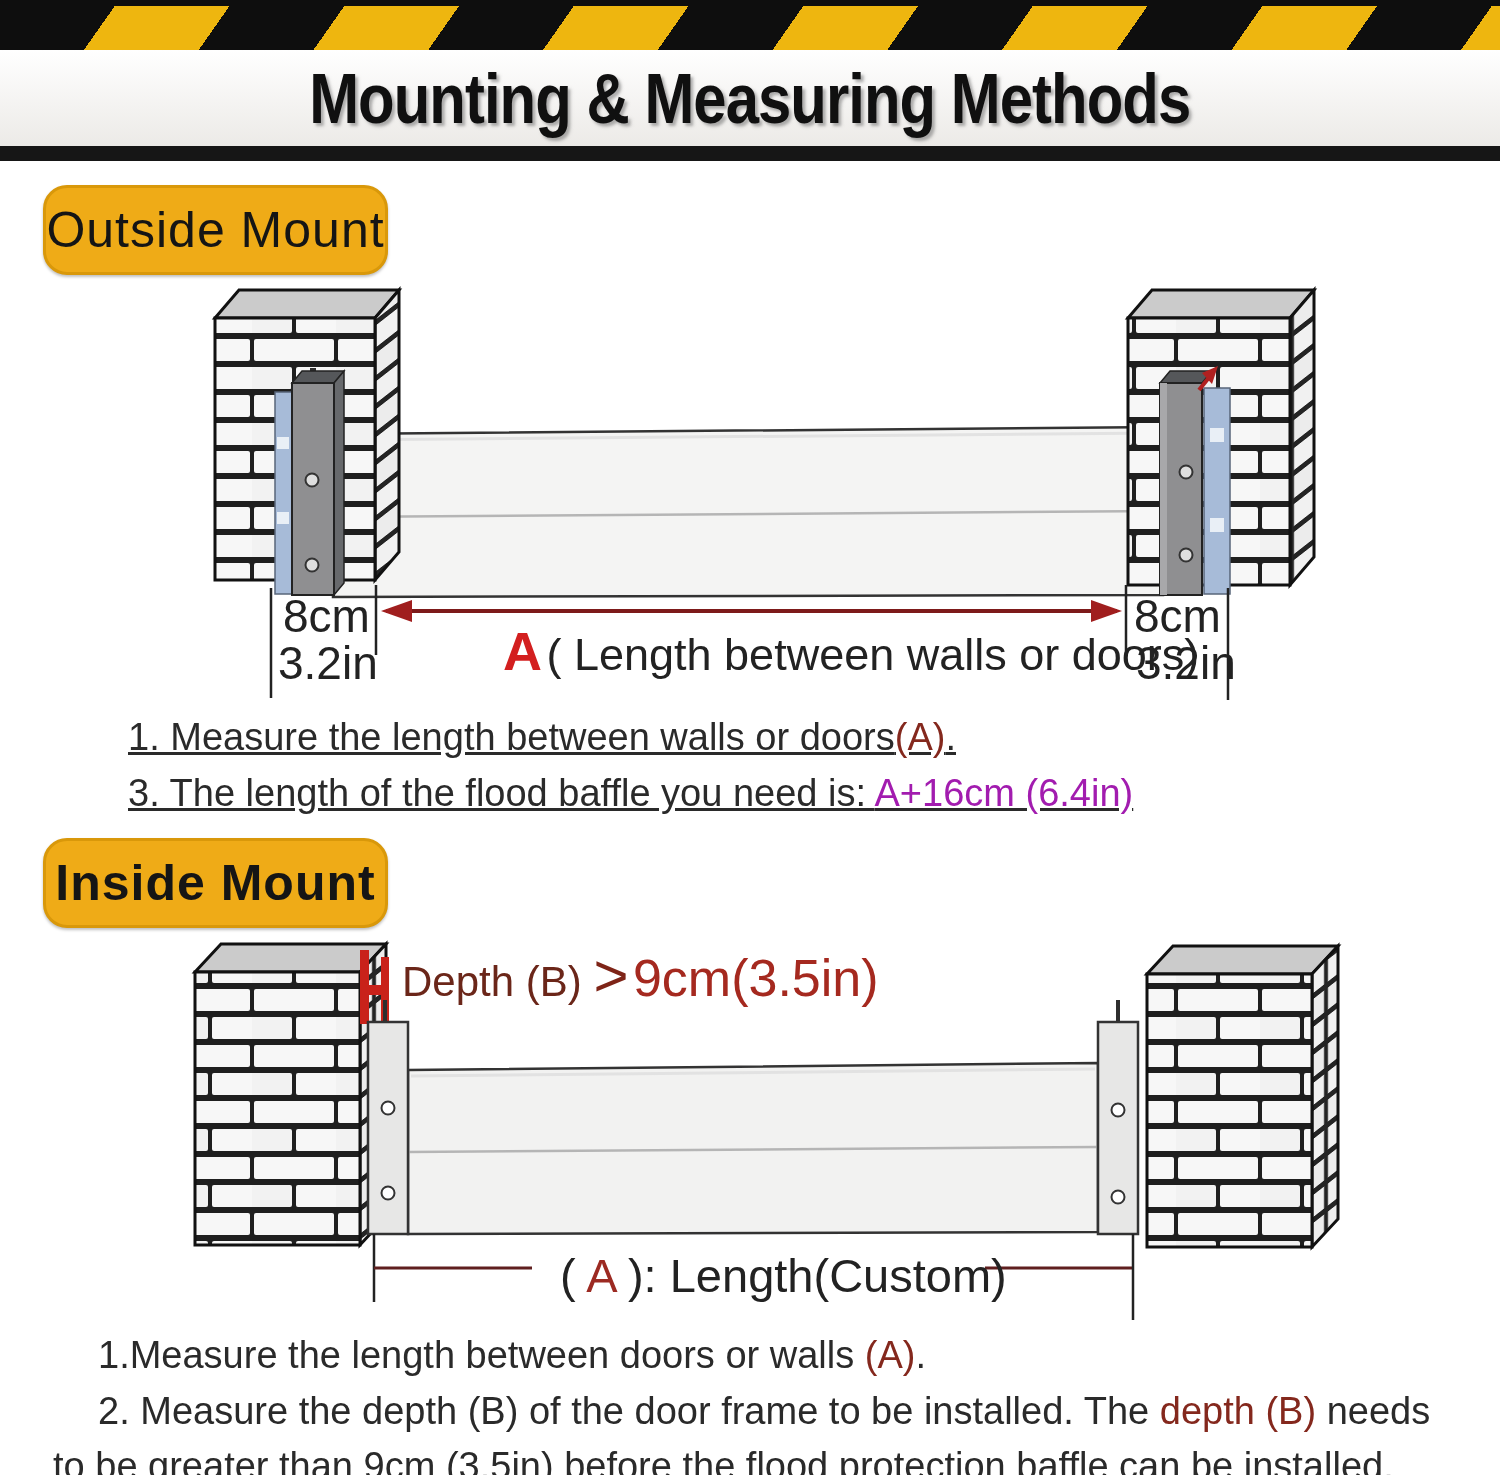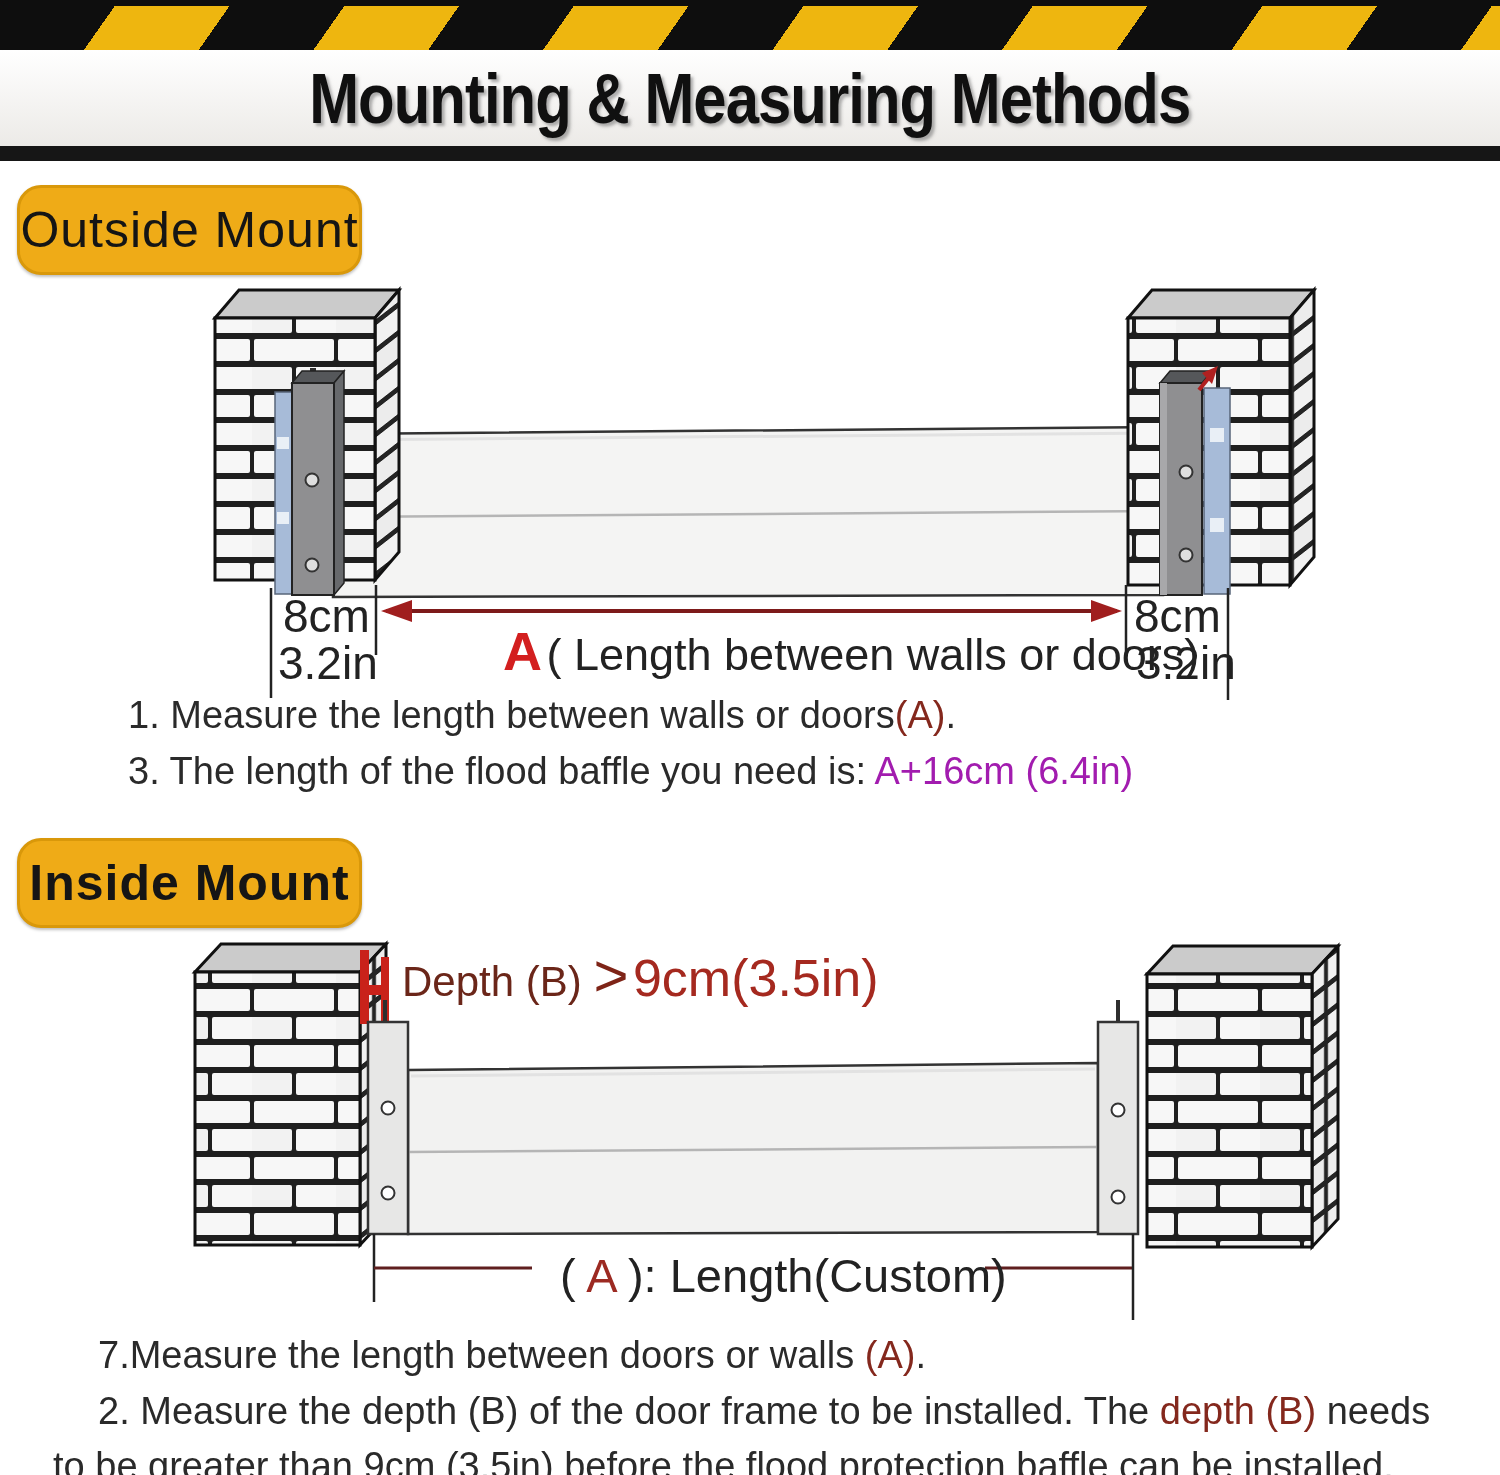--- a/index.html
+++ b/index.html
@@ -25,7 +25,7 @@
   }
   .blackbar{position:absolute;left:0;top:146px;width:1500px;height:15px;background:#161616;}
   .badge{
-    position:absolute;left:17px;width:345px;height:90px;background:#efab17;
+    position:absolute;left:43px;width:345px;height:90px;background:#efab17;
     border:3px solid #d9980a;border-radius:24px;box-sizing:border-box;
     display:flex;align-items:center;justify-content:center;
     font-size:50px;color:#151515;letter-spacing:1px;white-space:nowrap;

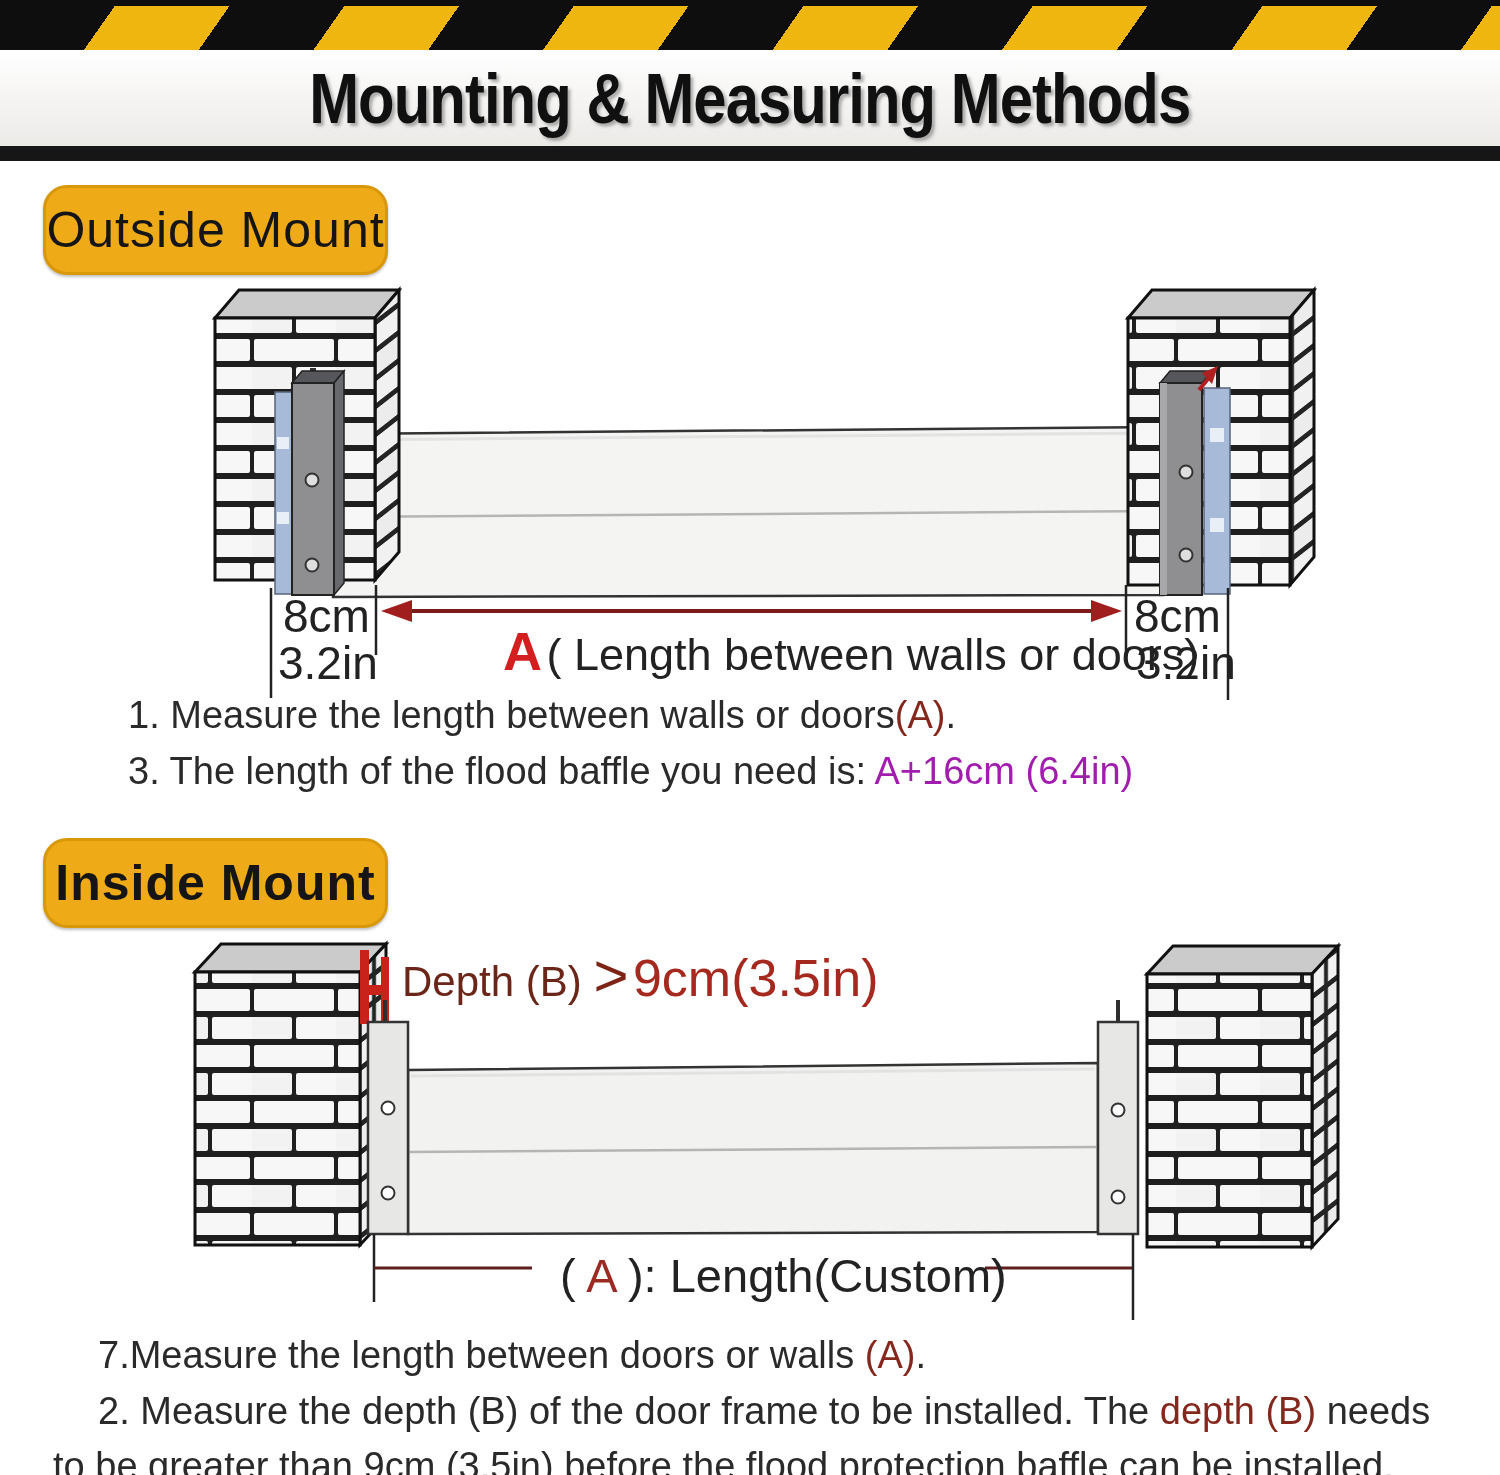--- a/index.html
+++ b/index.html
@@ -132,7 +132,7 @@
   </text>
 </svg>
 
-<div class="steps" style="left:128px;top:694px;">
+<div class="steps" style="left:128px;top:716px;text-decoration:underline;">
   <div class="line"><span>1. Measure the length between walls or doors</span><span class="accent">(A)</span><span>.</span></div>
   <div class="line"><span>3. The length of the flood baffle you need is: </span><span class="accent2">A+16cm (6.4in)</span></div>
 </div>

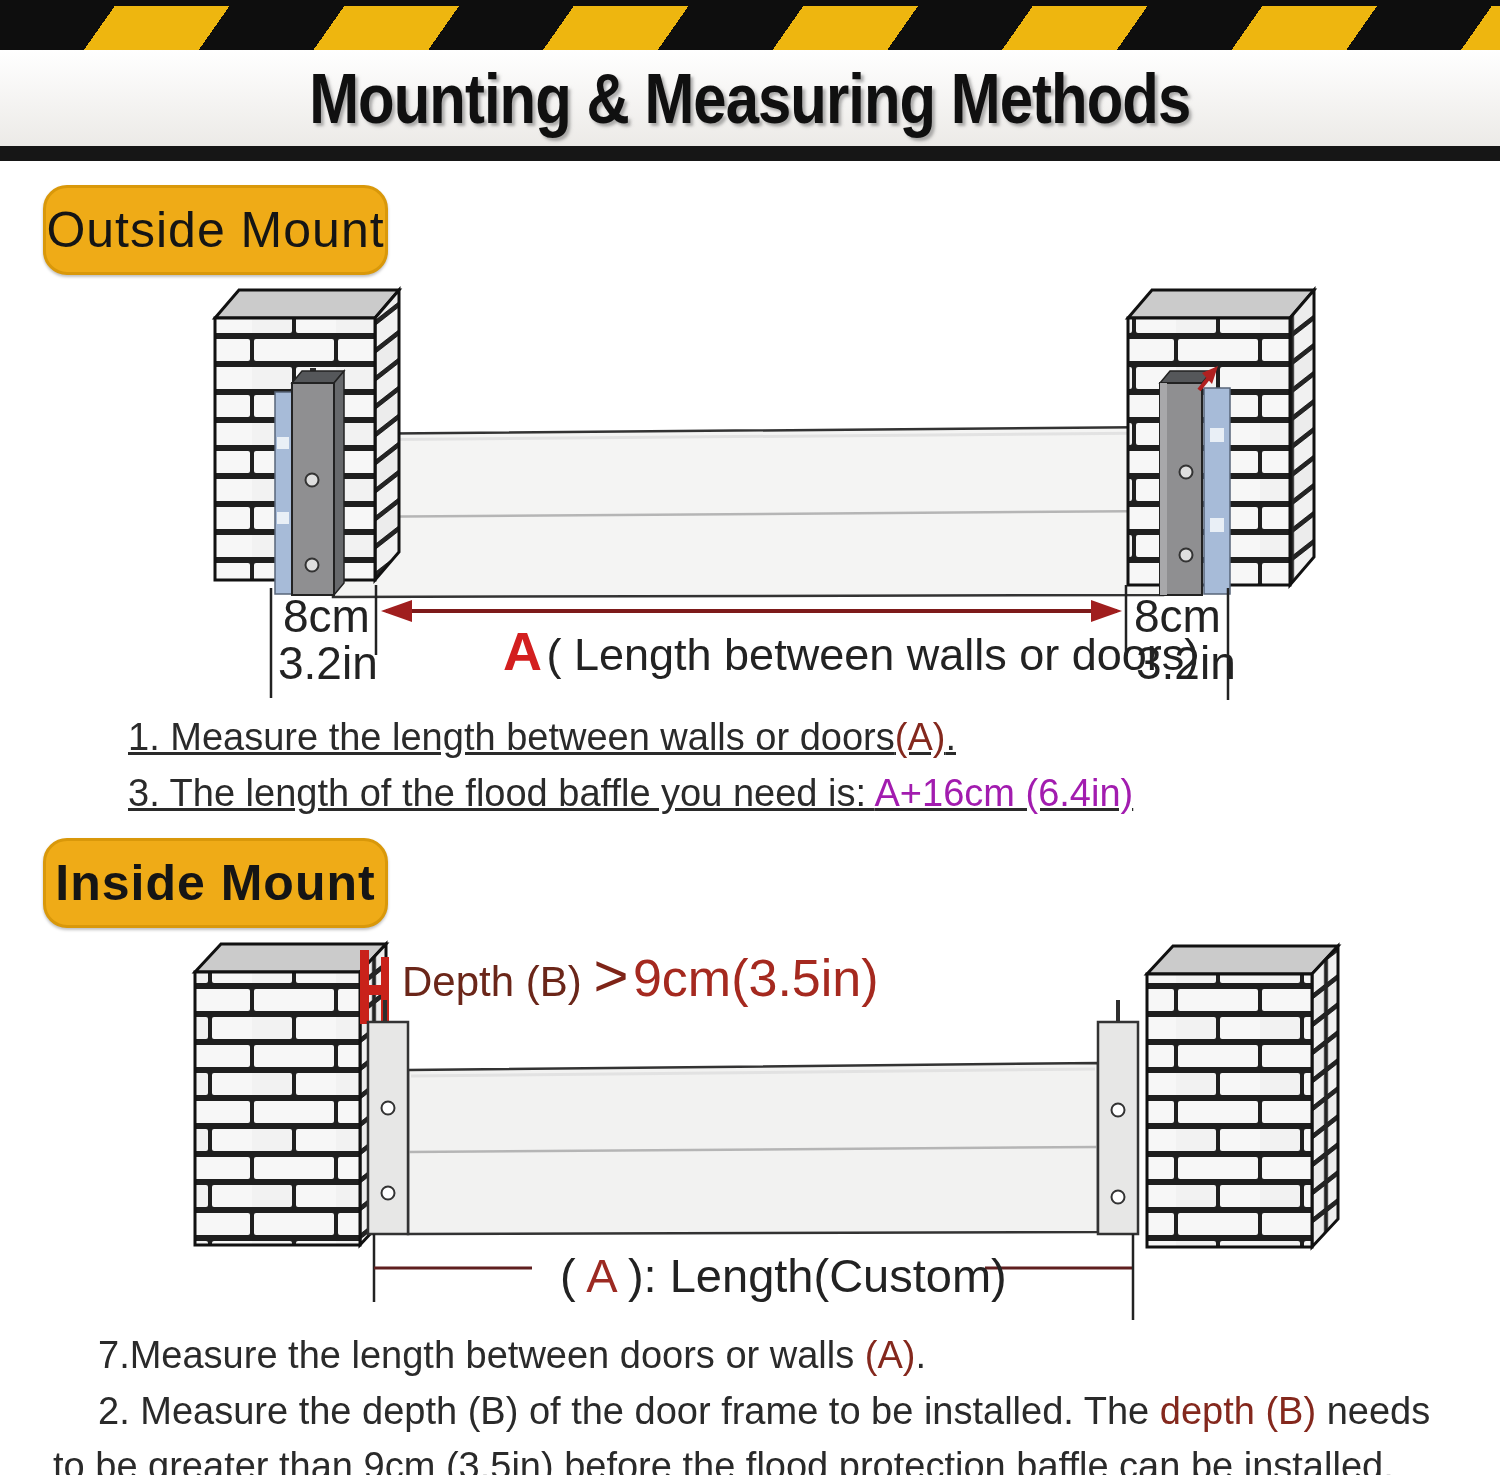--- a/index.html
+++ b/index.html
@@ -215,7 +215,7 @@
 </svg>
 
 <div class="steps" style="left:98px;top:1334px;">
-  <div class="line"><span>7.Measure the length between doors or walls </span><span class="accent">(A)</span><span>.</span></div>
+  <div class="line"><span>1.Measure the length between doors or walls </span><span class="accent">(A)</span><span>.</span></div>
   <div class="line" style="margin-bottom:12px"><span>2. Measure the depth (B) of the door frame to be installed. The </span><span class="accent">depth (B)</span><span> needs</span></div>
   <div class="line" style="margin-left:-45px"><span>to be greater than 9cm (3.5in) before the flood protection baffle can be installed.</span></div>
 </div>

